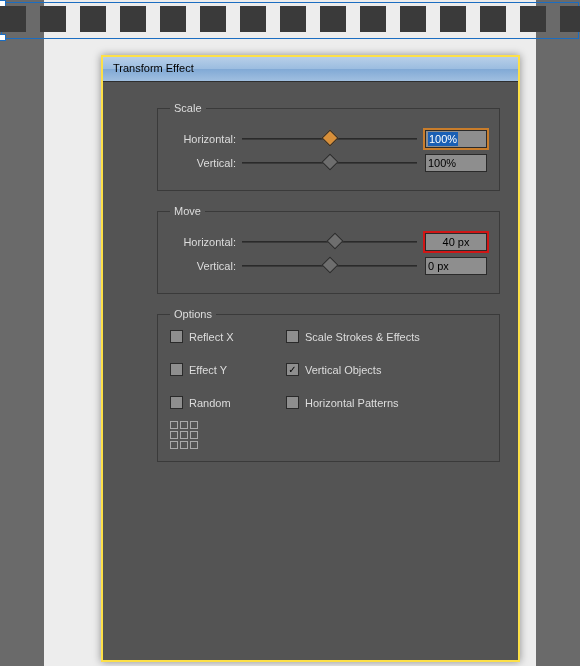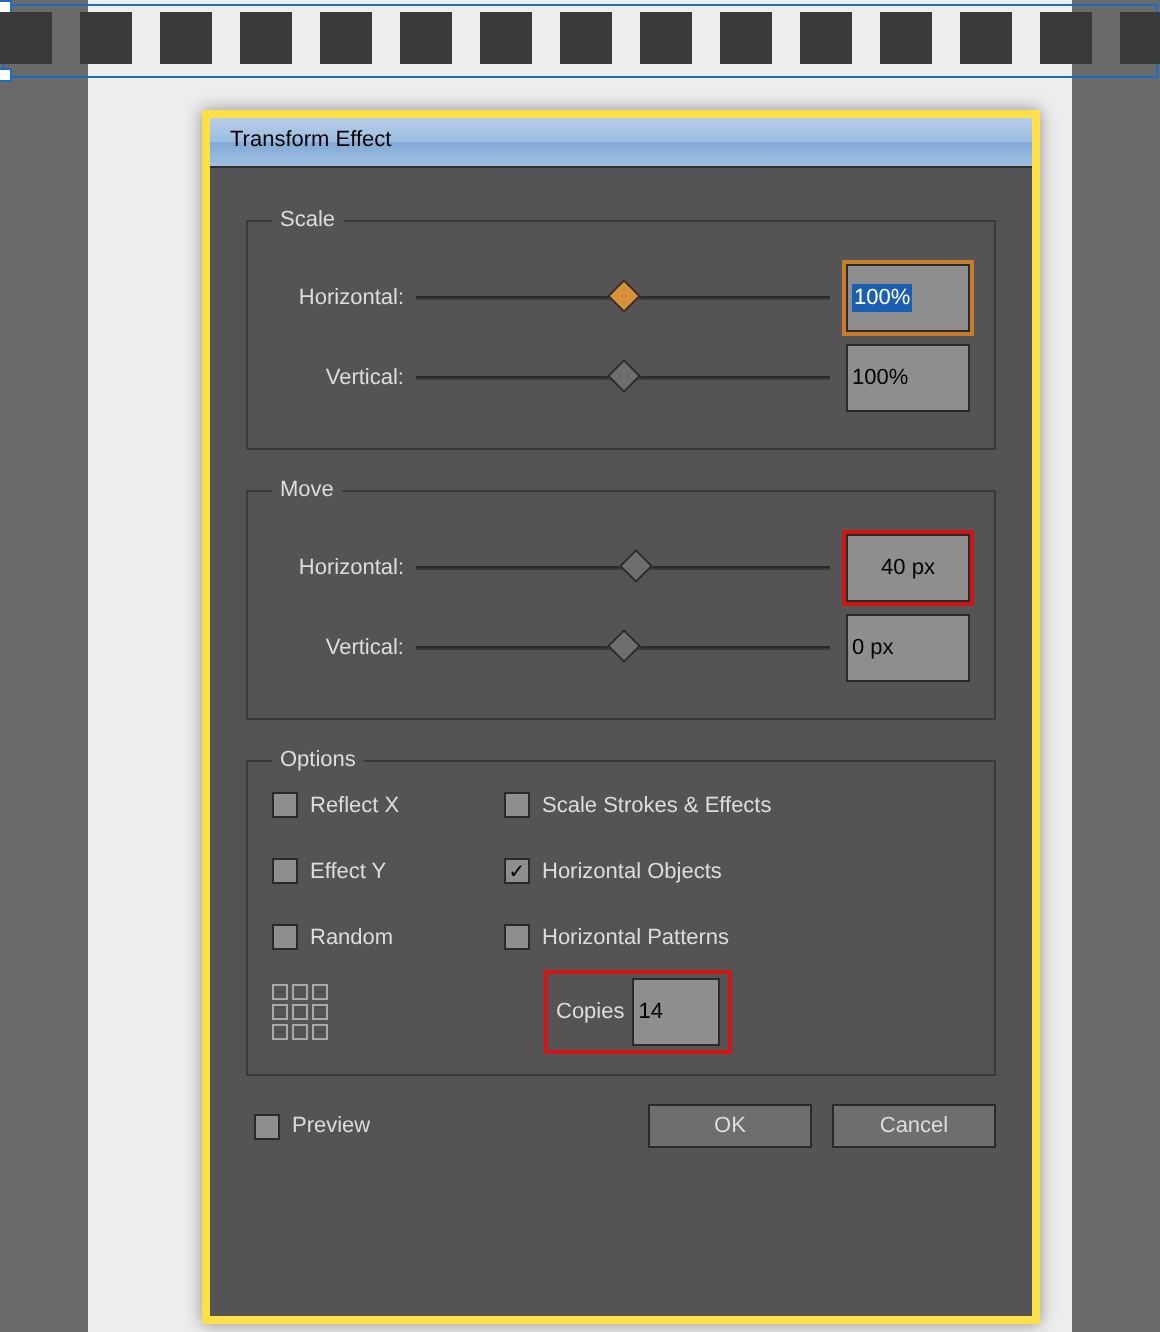--- a/index.html
+++ b/index.html
@@ -49,7 +49,7 @@
     left: 101px; top: 55px;
     width: 419px; height: 607px;
     background: #545454;
-    border: 4px solid #fde047;
+    border: 2px solid #fde047;
     box-shadow: 0 0 8px rgba(0,0,0,0.4);
     color: #ddd;
   }

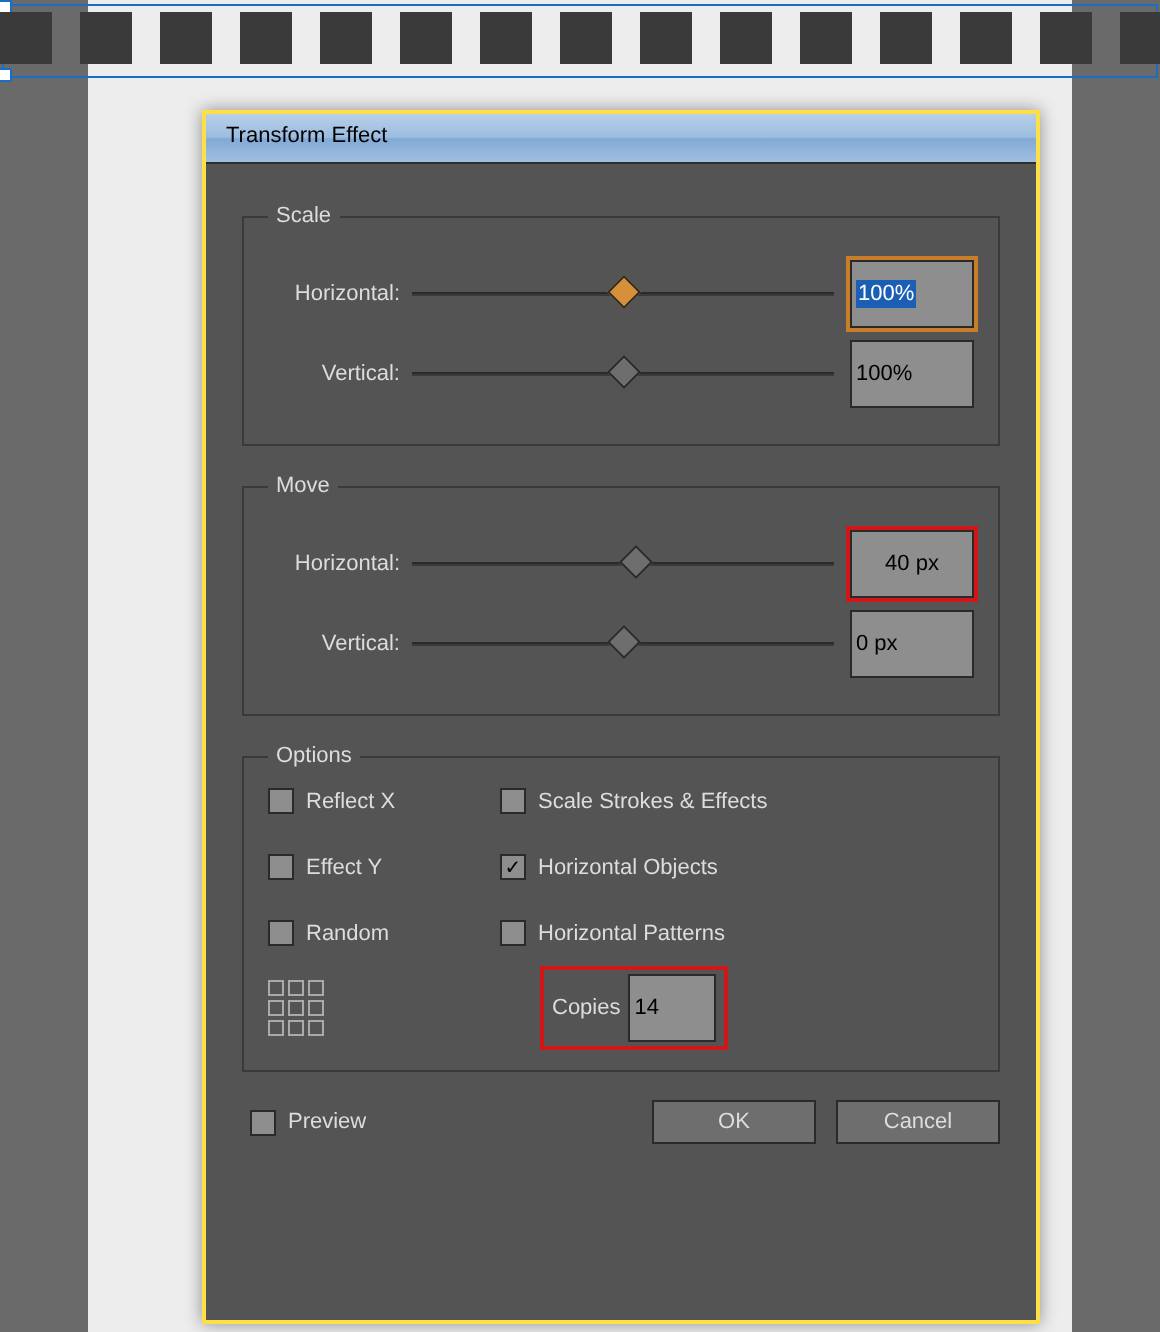--- a/index.html
+++ b/index.html
@@ -61,7 +61,7 @@
     font-size: 11px;
     border-bottom: 1px solid #2e2e2e;
   }
-  .body { padding: 20px 18px 14px 18px; }
+  .body { padding: 20px 18px 14px 18px; margin-left: 36px; }
   fieldset {
     border: 1px solid #3a3a3a;
     margin-bottom: 14px;

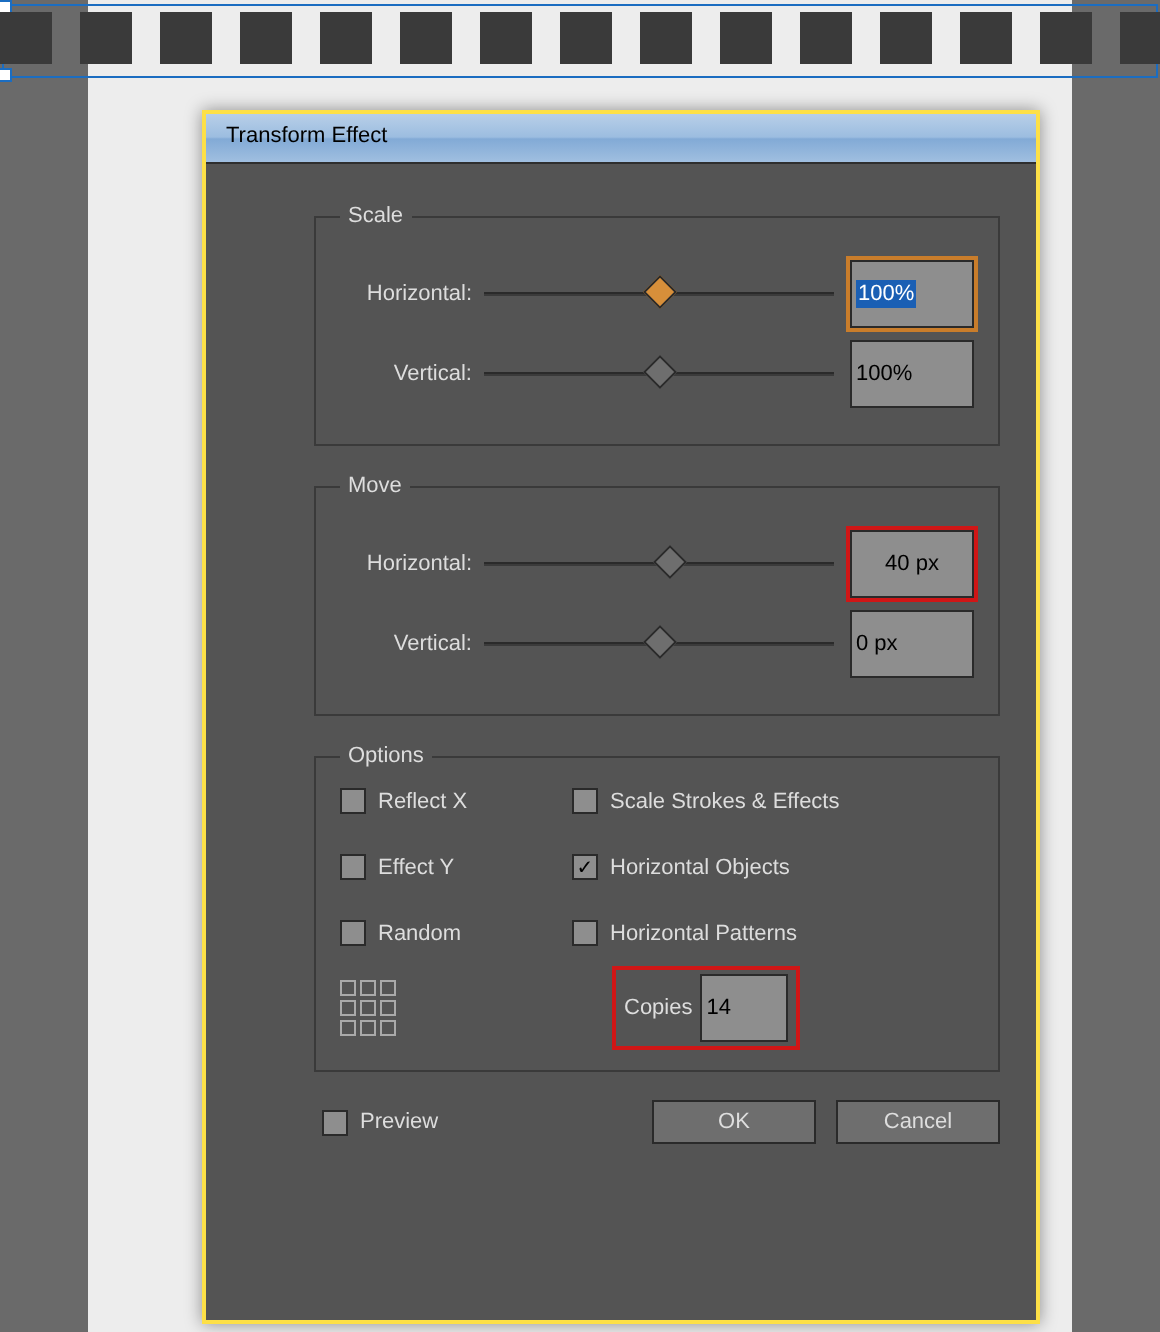--- a/index.html
+++ b/index.html
@@ -99,7 +99,7 @@
     border: 1px solid #2a2a2a;
     color: #000;
     display: flex; align-items: center;
-    padding: 16px 2px;
+    padding: 0 2px;
   }
   .valbox .seltxt {
     background: #1a5fb4; color: #fff;

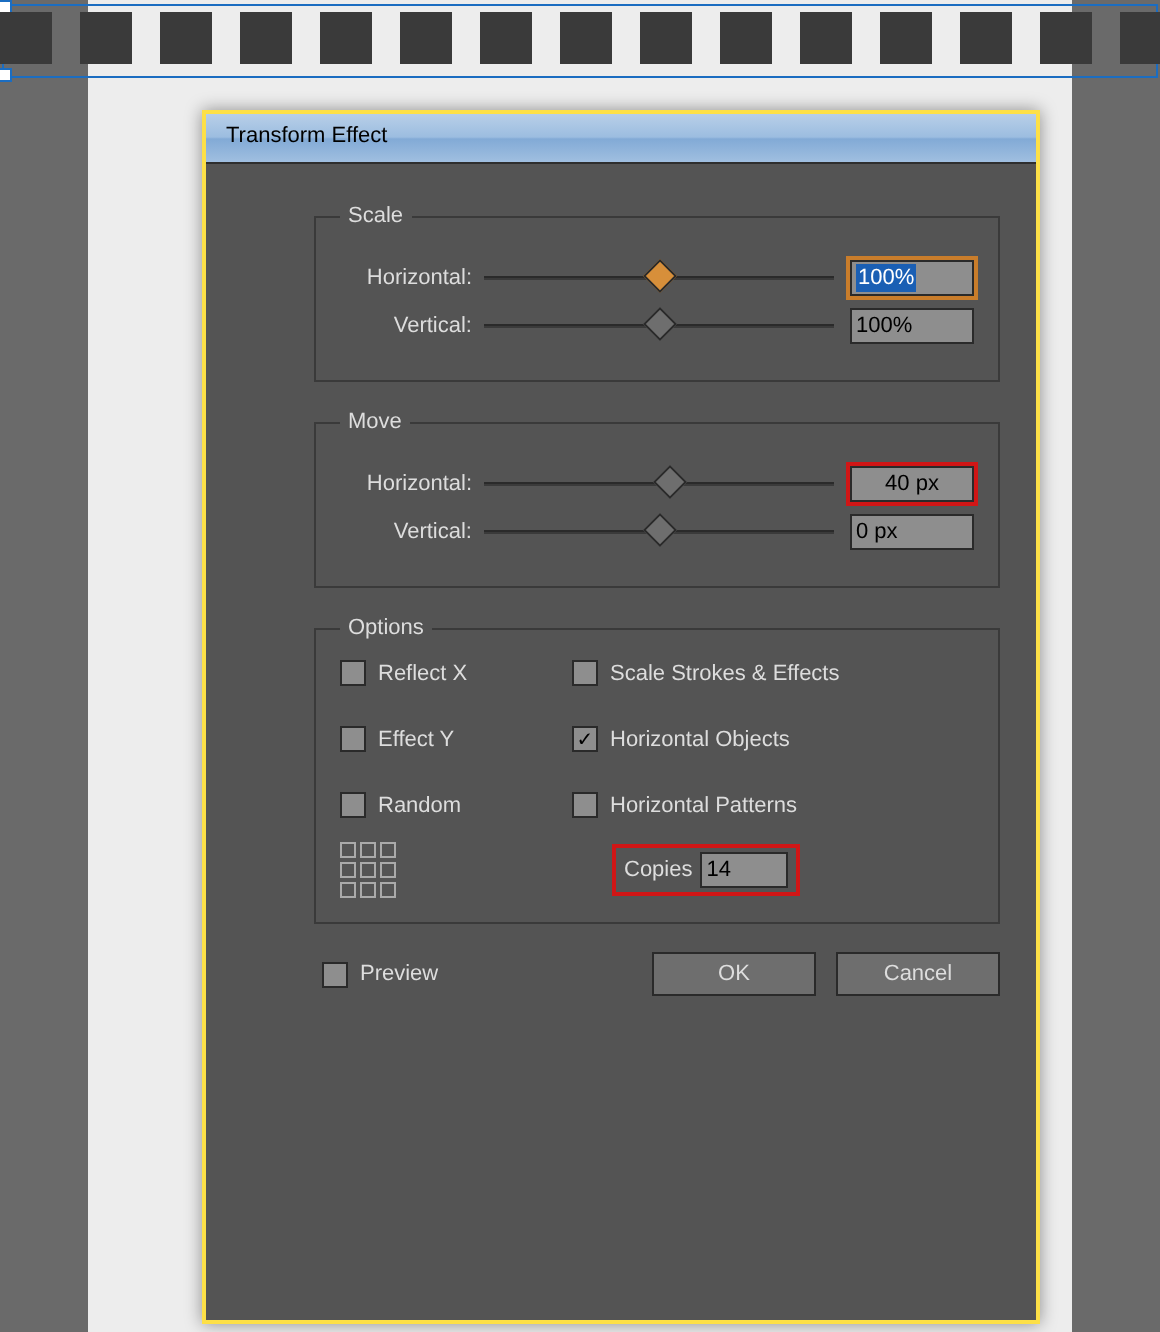--- a/index.html
+++ b/index.html
@@ -261,7 +261,7 @@
         </div>
         <div class="cb">
           <div class="cbx">✓</div>
-          <span>Horizontal Objects</span>
+          <span>Vertical Objects</span>
         </div>
         <div class="cb">
           <div class="cbx"></div>

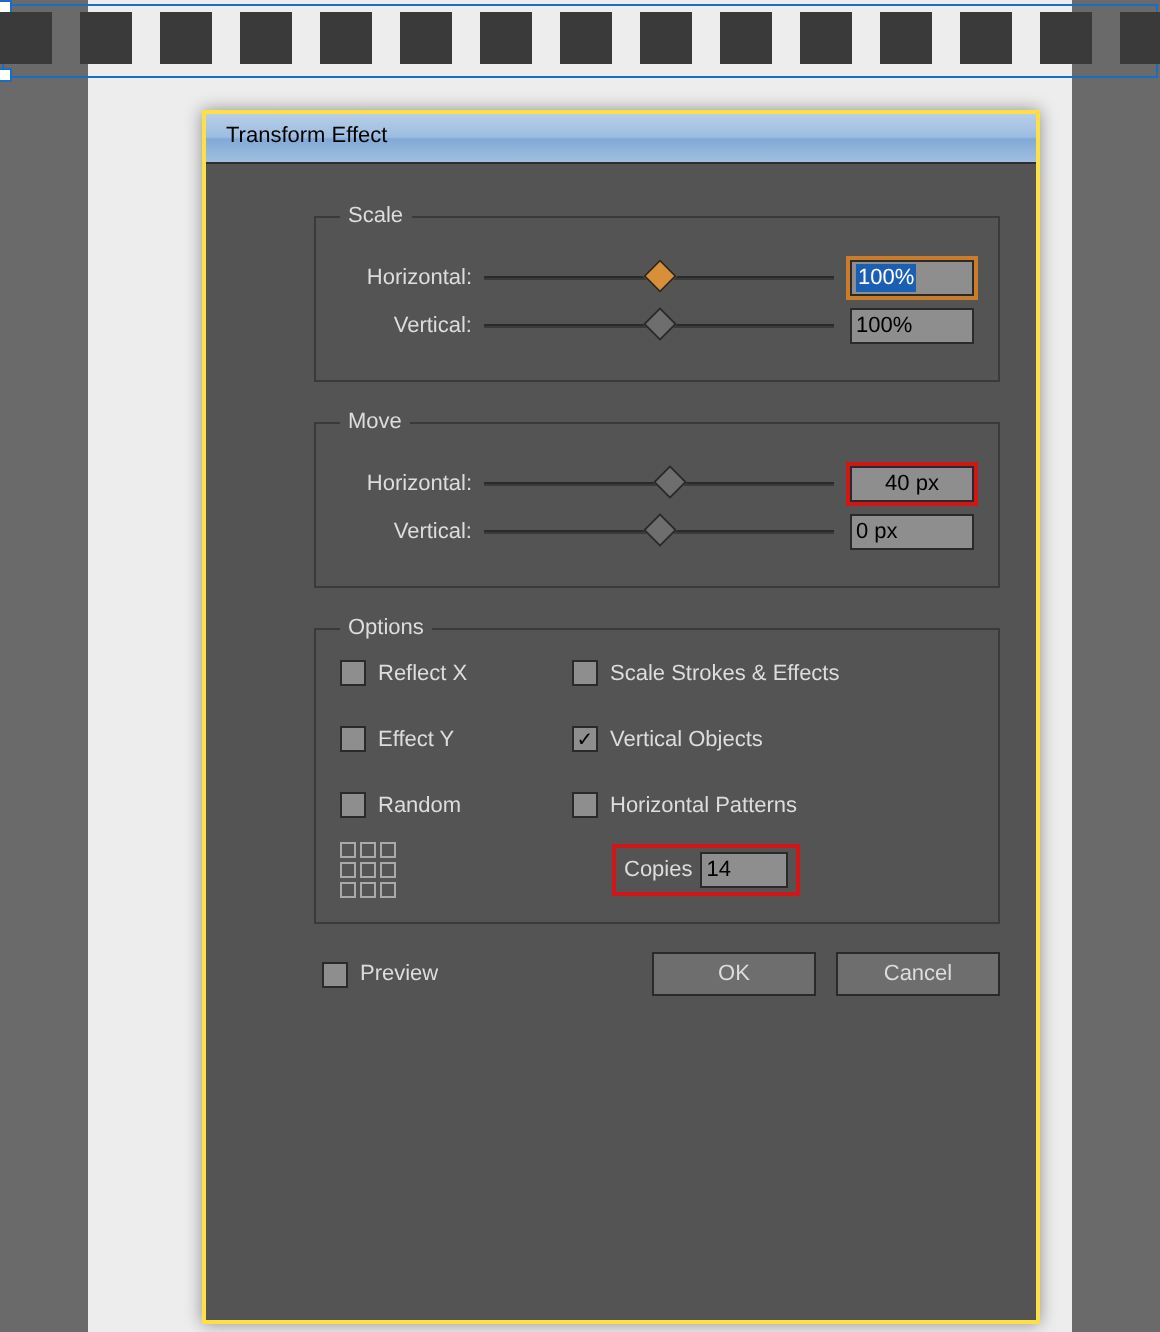--- a/index.html
+++ b/index.html
@@ -285,12 +285,6 @@
             <div></div>
         </div>
         <div class="spacer"></div>
-        <div class="copiesbox hl-red">
-          <span>Copies</span>
-          <div class="valbox" style="width:44px">
-            <span>14</span>
-          </div>
-        </div>
       </div>
     </fieldset>
 

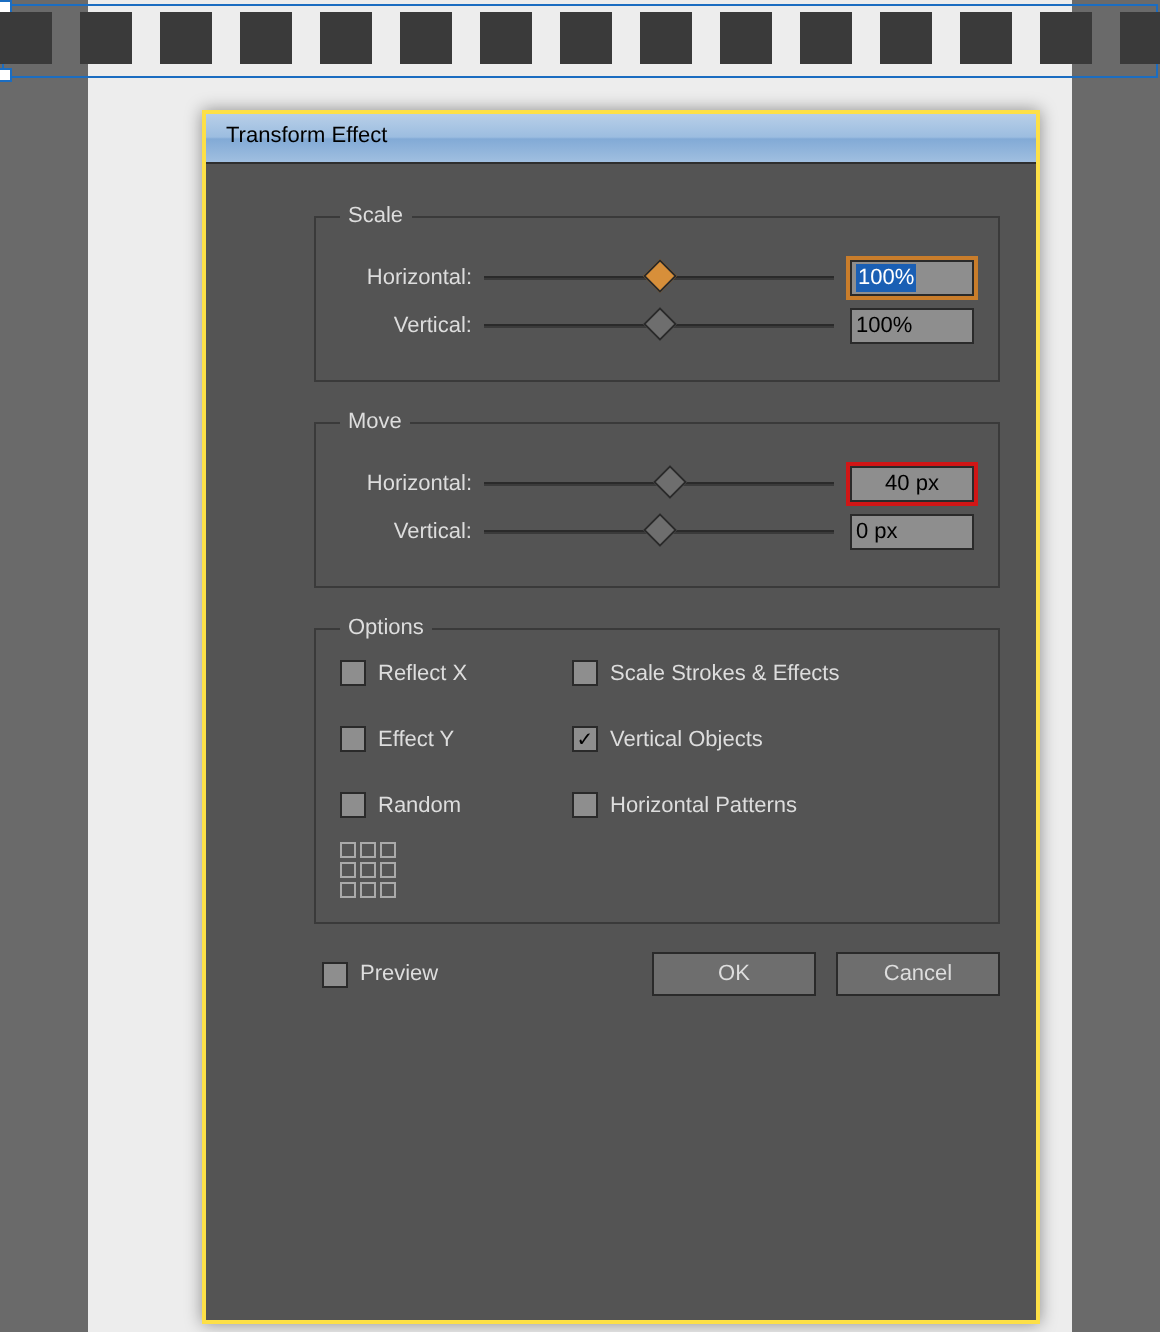--- a/index.html
+++ b/index.html
@@ -288,15 +288,6 @@
       </div>
     </fieldset>
 
-    <div class="footer">
-      <div class="cb">
-        <div class="cbx"></div>
-        <span>Preview</span>
-      </div>
-      <div class="fspacer"></div>
-      <div class="btn">OK</div>
-      <div class="btn">Cancel</div>
-    </div>
 
   </div>
 </div>

